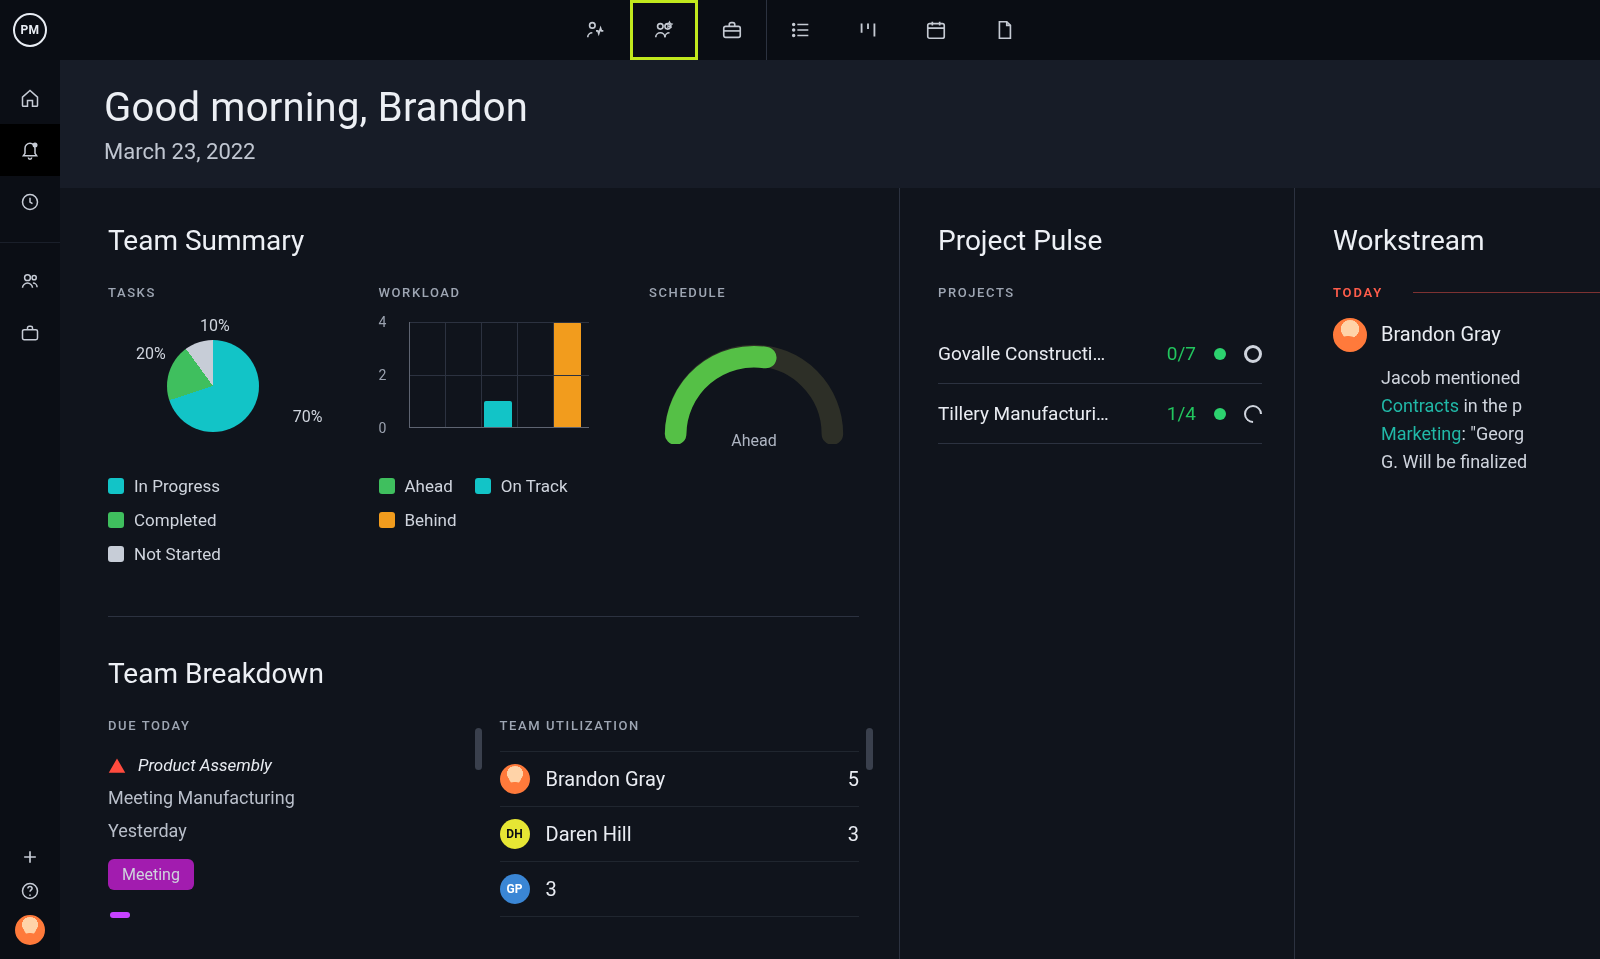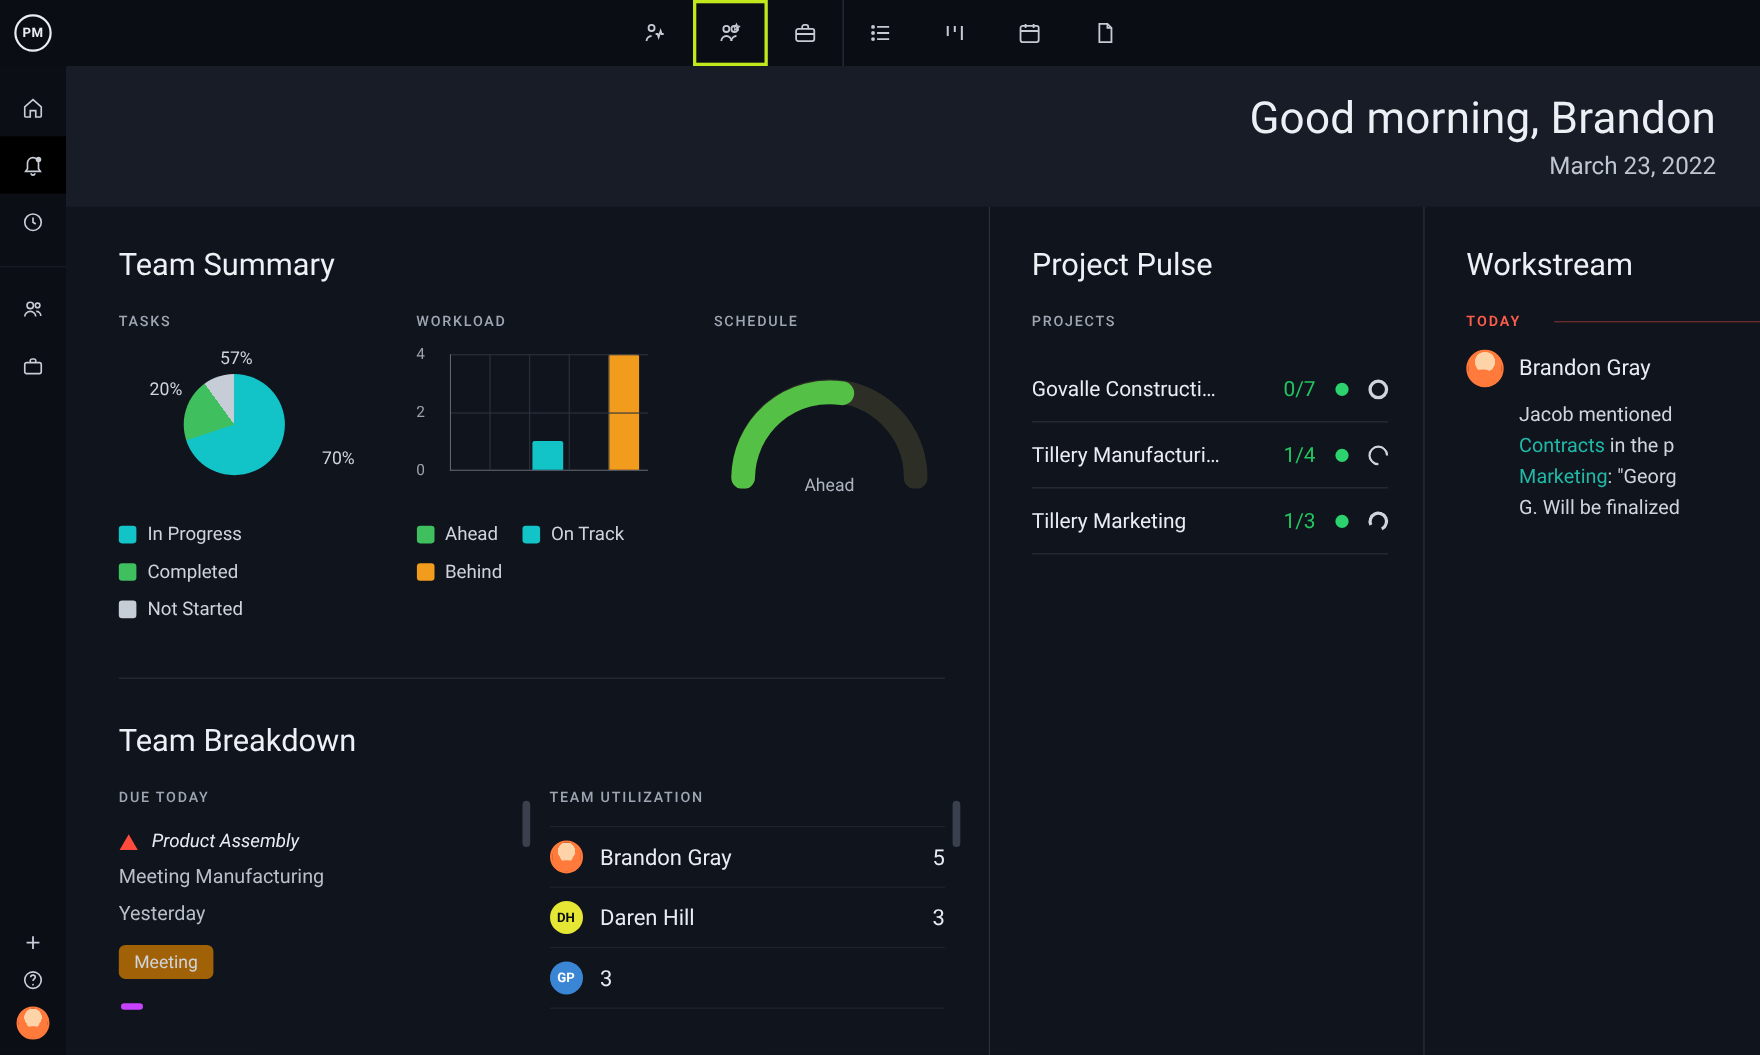--- a/index.html
+++ b/index.html
@@ -118,7 +118,6 @@
     position:absolute;left:60px;right:0;top:60px;height:128px;
     background:var(--bg2);
     padding:24px 40px 0 44px;
-    text-align:right;
   }
   .greeting{font-size:40px;font-weight:400;letter-spacing:.2px;color:#eceff4;}
   .date{margin-top:8px;font-size:22px;color:#c0c6d1;}

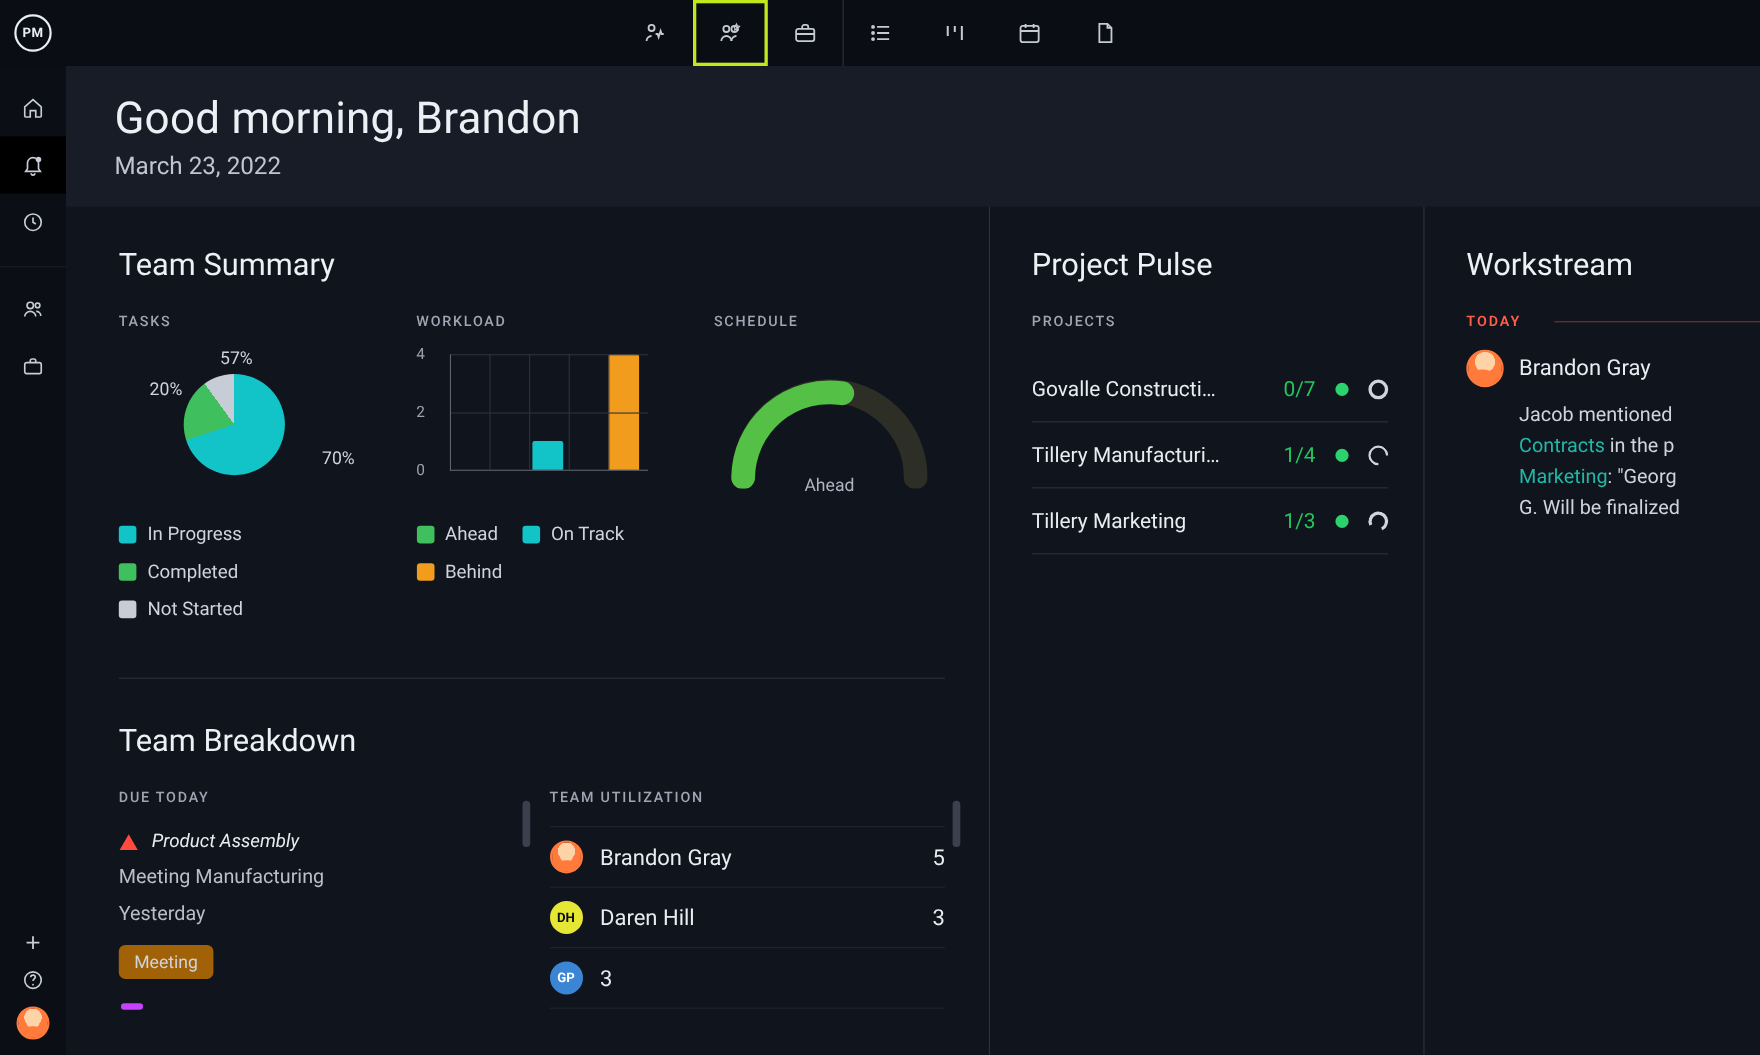--- a/index.html
+++ b/index.html
@@ -353,7 +353,7 @@
           <div class="pie"></div>
           <div class="pie-label" style="right:-4px;bottom:24px;">70%</div>
           <div class="pie-label" style="left:28px;top:22px;text-align:right;">20%</div>
-          <div class="pie-label" style="left:92px;top:-6px;">57%</div>
+          <div class="pie-label" style="left:92px;top:-6px;">10%</div>
         </div>
         <div class="legend">
           <div class="item">

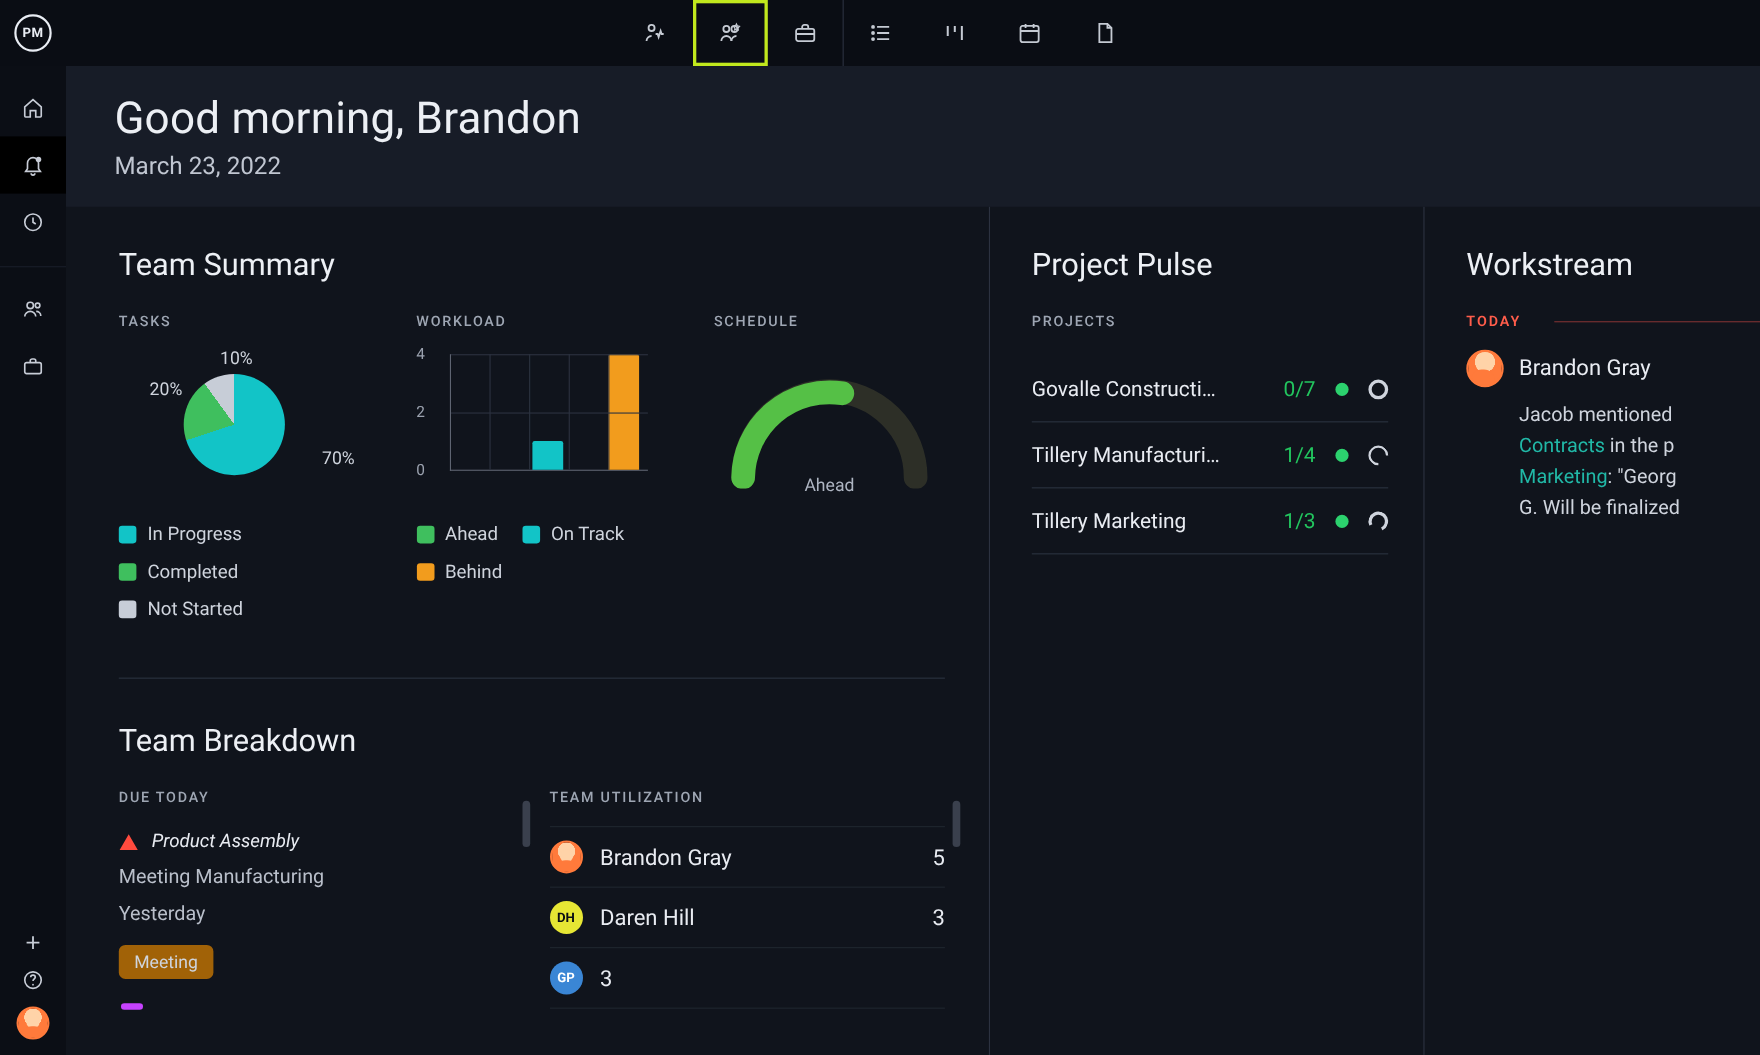--- a/index.html
+++ b/index.html
@@ -484,12 +484,6 @@
         <span class="dot" style="background:#2cd26e"></span>
         <span class="ring thin partial" style="transform:rotate(-45deg)"></span>
       </div>
-      <div class="pulse-row">
-        <div class="name">Tillery Marketing</div>
-        <div class="score">1/3</div>
-        <span class="dot" style="background:#2cd26e"></span>
-        <span class="ring partial" style="transform:rotate(20deg)"></span>
-      </div>
     </div>
   </div>
 

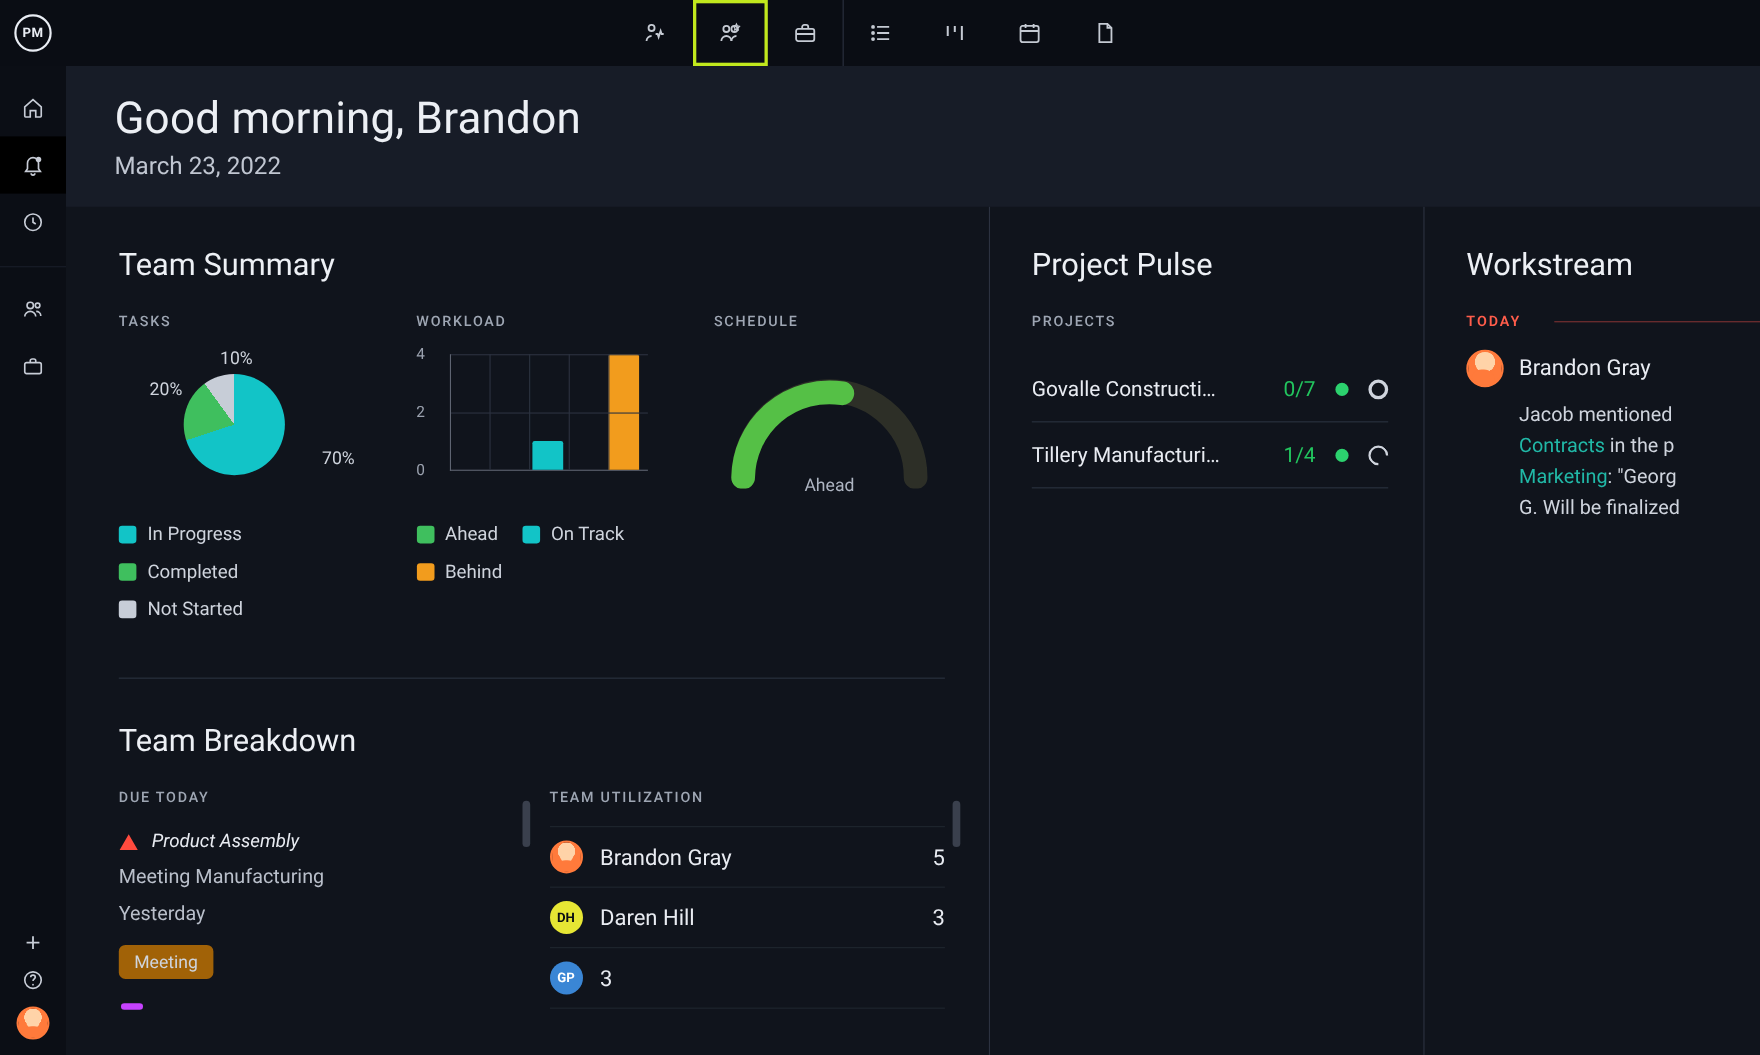--- a/index.html
+++ b/index.html
@@ -187,7 +187,7 @@
   .due-item .title{display:flex;align-items:flex-end;gap:12px;font-size:17px;color:#e9ecf2;margin-top:22px;font-style:italic;}
   .warn-icon{color:#ff4b3e;}
   .due-item .sub{margin-top:12px;color:#b9bfca;font-size:18px;}
-  .chip{display:inline-block;margin-top:18px;padding:6px 14px;border-radius:6px;background:#a16207;color:#cfd4dd;font-size:16px;}
+  .chip{display:inline-block;margin-top:18px;padding:6px 14px;border-radius:6px;background:#a21caf;color:#cfd4dd;font-size:16px;}
 
   .util-list{margin-top:18px;}
   .util-row{display:flex;align-items:center;gap:16px;padding:12px 0;border-bottom:1px solid #20262f;}

